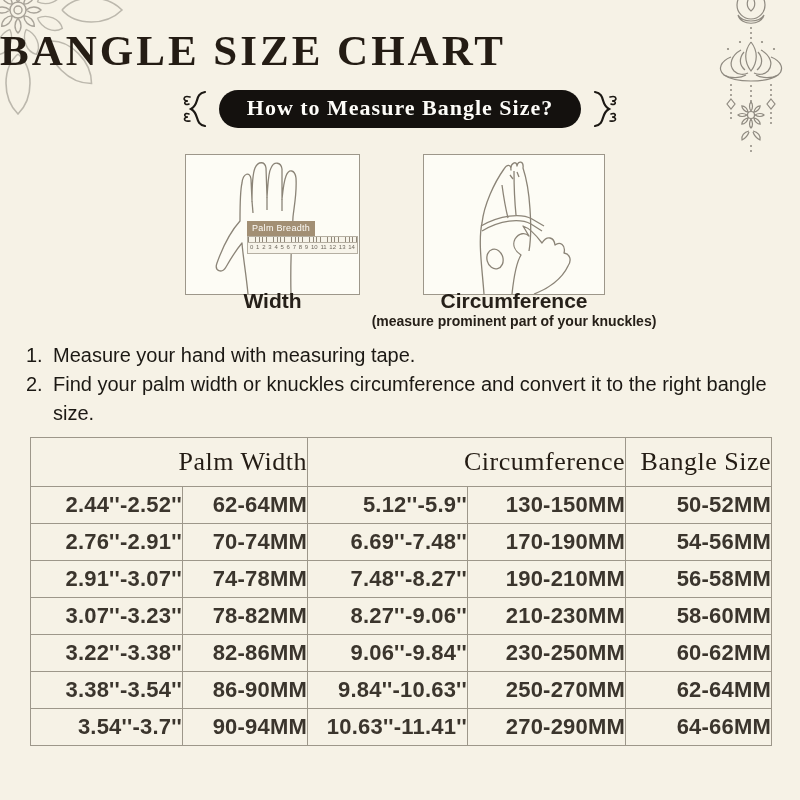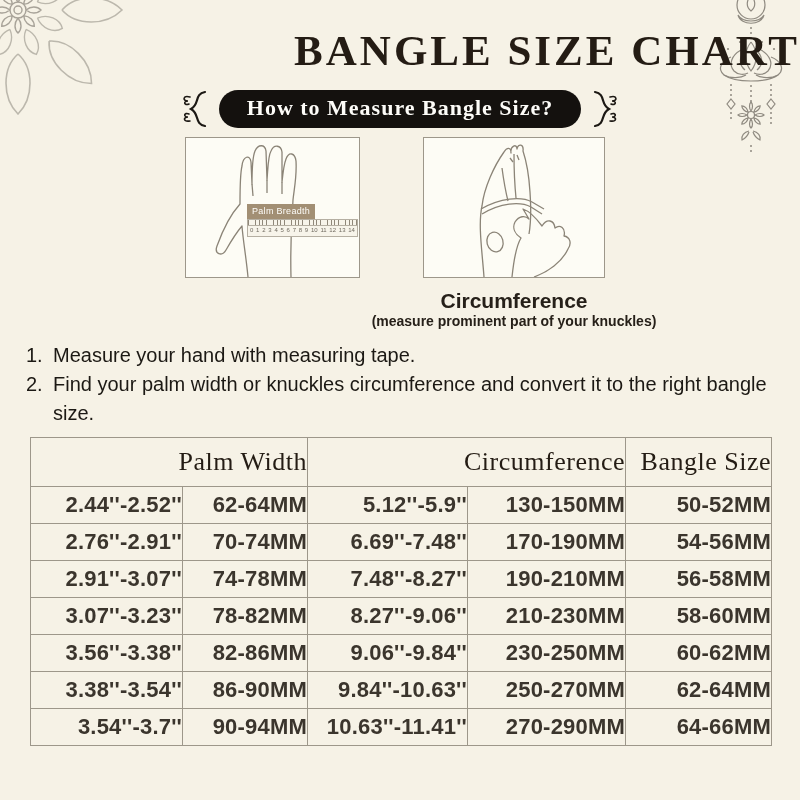--- a/index.html
+++ b/index.html
@@ -15,7 +15,7 @@
   .mandala{position:absolute;left:-6px;top:-8px;}
   .hanging{position:absolute;left:698px;top:0;}
 
-  .page-title{position:absolute;top:26px;left:0;width:800px;text-align:right;
+  .page-title{position:absolute;top:26px;left:0;width:800px;text-align:left;
     font-family:"Liberation Serif",serif;font-weight:700;font-size:43px;
     letter-spacing:3px;color:var(--title);}
 

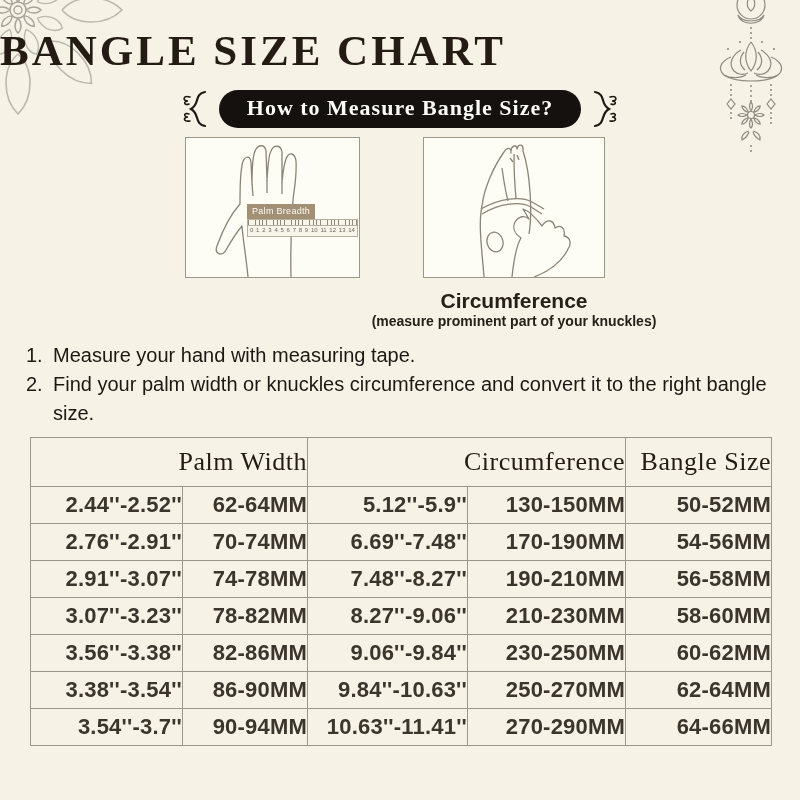--- a/index.html
+++ b/index.html
@@ -25,7 +25,7 @@
     padding:5px 28px 7px;font-family:"Liberation Serif",serif;font-weight:700;
     font-size:22px;letter-spacing:1px;}
 
-  .illus-box{position:absolute;top:137px;height:141px;background:var(--box);
+  .illus-box{position:absolute;top:154px;height:141px;background:var(--box);
     border:1px solid var(--border);}
   .box-left{left:185px;width:175px;}
   .box-right{left:423px;width:182px;}

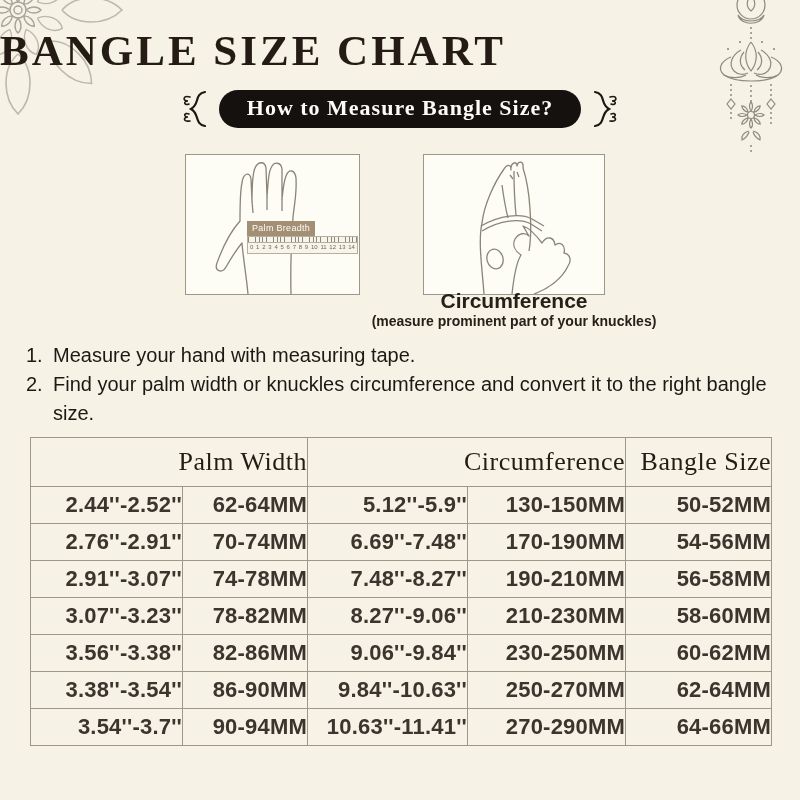--- a/index.html
+++ b/index.html
@@ -236,6 +236,7 @@
     </svg>
   </div>
 
+  <div class="cap cap-width">Width</div>
   <div class="cap cap-circ">Circumference</div>
   <div class="cap cap-sub">(measure prominent part of your knuckles)</div>
 

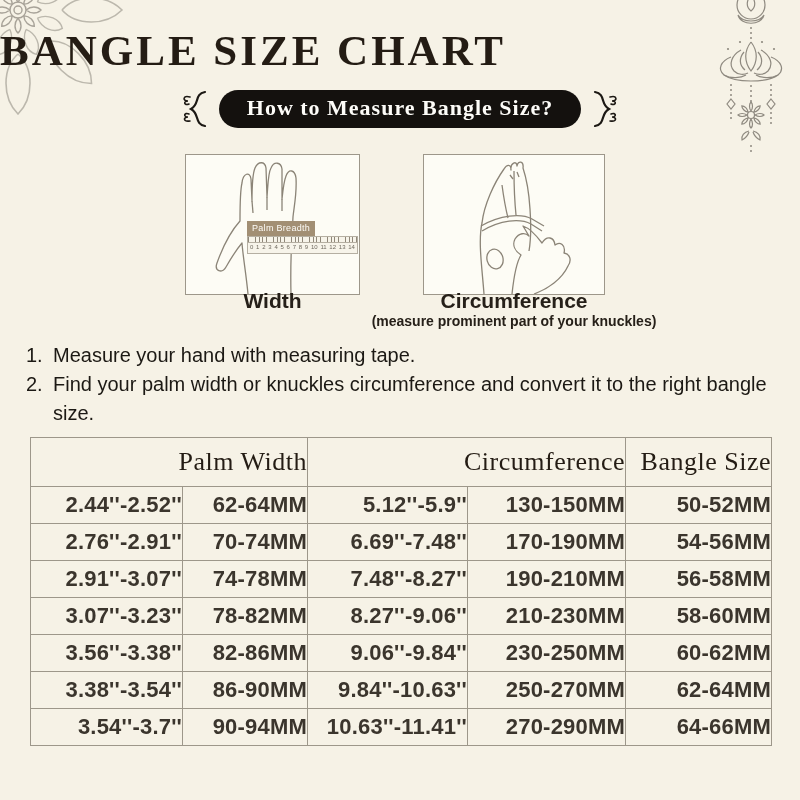--- a/index.html
+++ b/index.html
@@ -296,7 +296,7 @@
           <td>58-60MM</td>
         </tr>
         <tr>
-          <td>3.56''-3.38''</td>
+          <td>3.22''-3.38''</td>
           <td>82-86MM</td>
           <td>9.06''-9.84''</td>
           <td>230-250MM</td>

